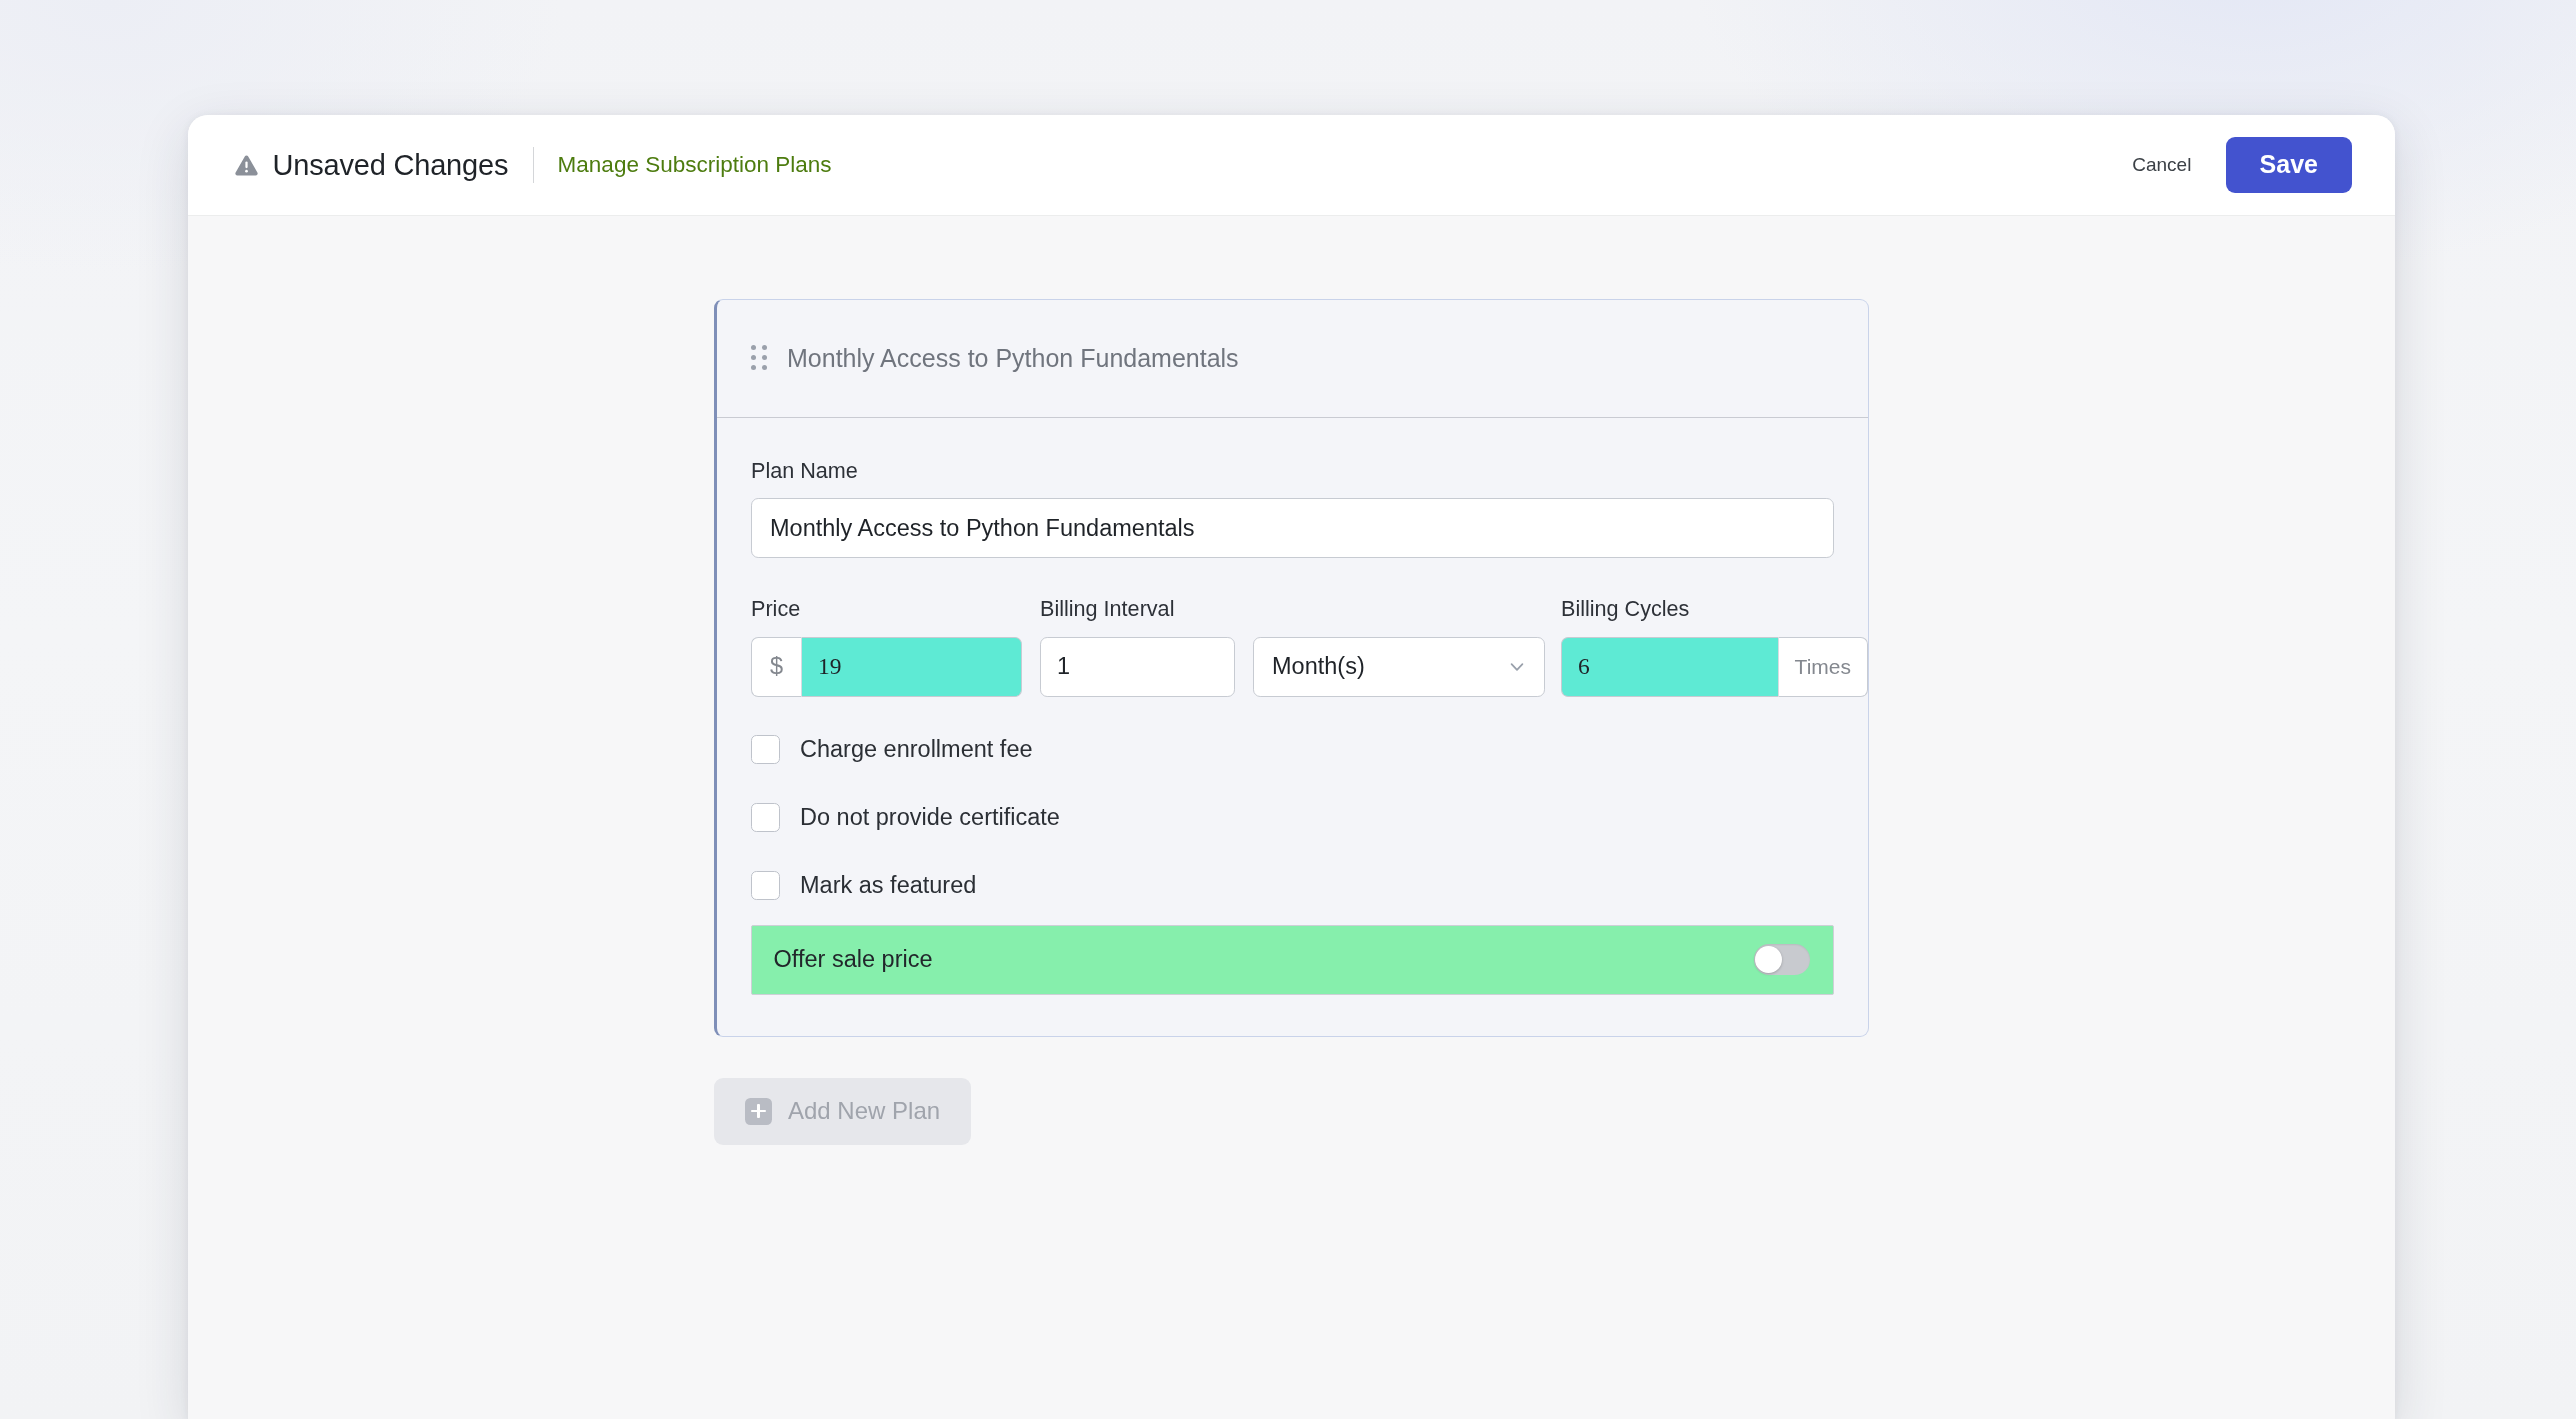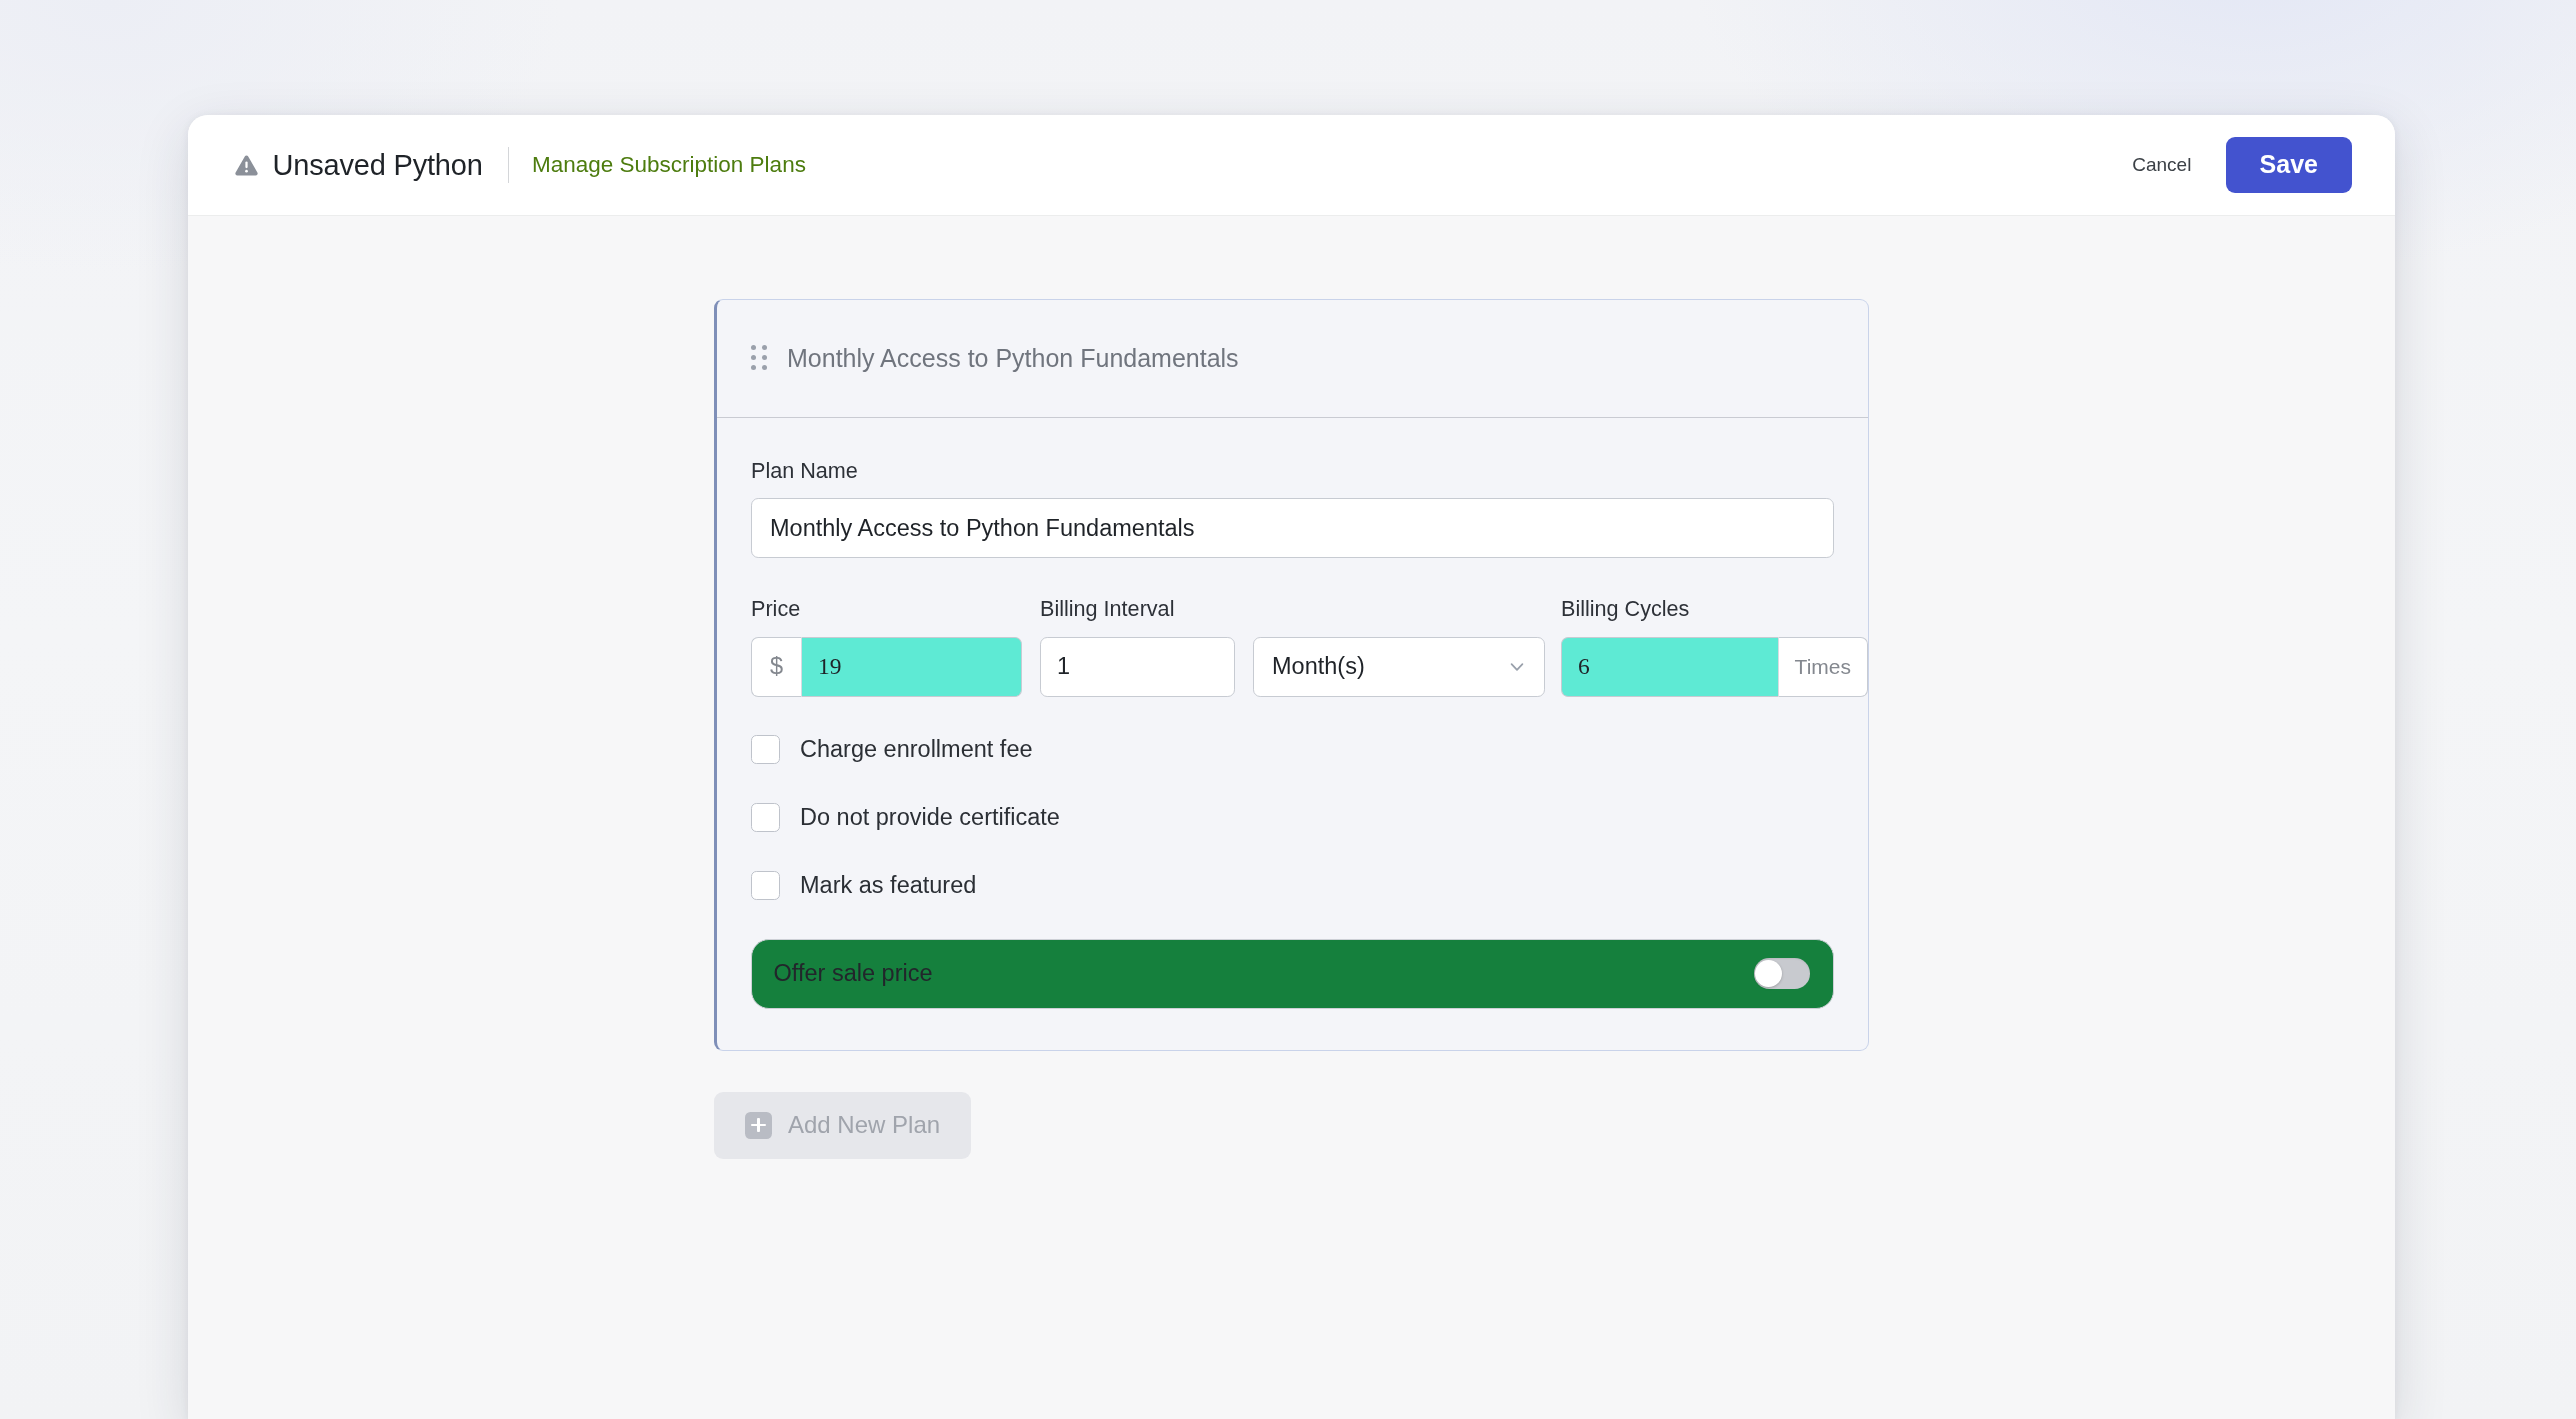--- a/index.html
+++ b/index.html
@@ -411,7 +411,7 @@
         <rect x="11" y="8.4" width="2" height="6" rx="1" fill="#ffffff"></rect>
         <circle cx="12" cy="17" r="1.15" fill="#ffffff"></circle>
       </svg>
-      <div class="unsaved-title">Unsaved Python</div>
+      <div class="unsaved-title">Unsaved Changes</div>
       <div class="vdivider"></div>
       <div class="breadcrumb-sub">Manage Subscription Plans</div>
     </div>

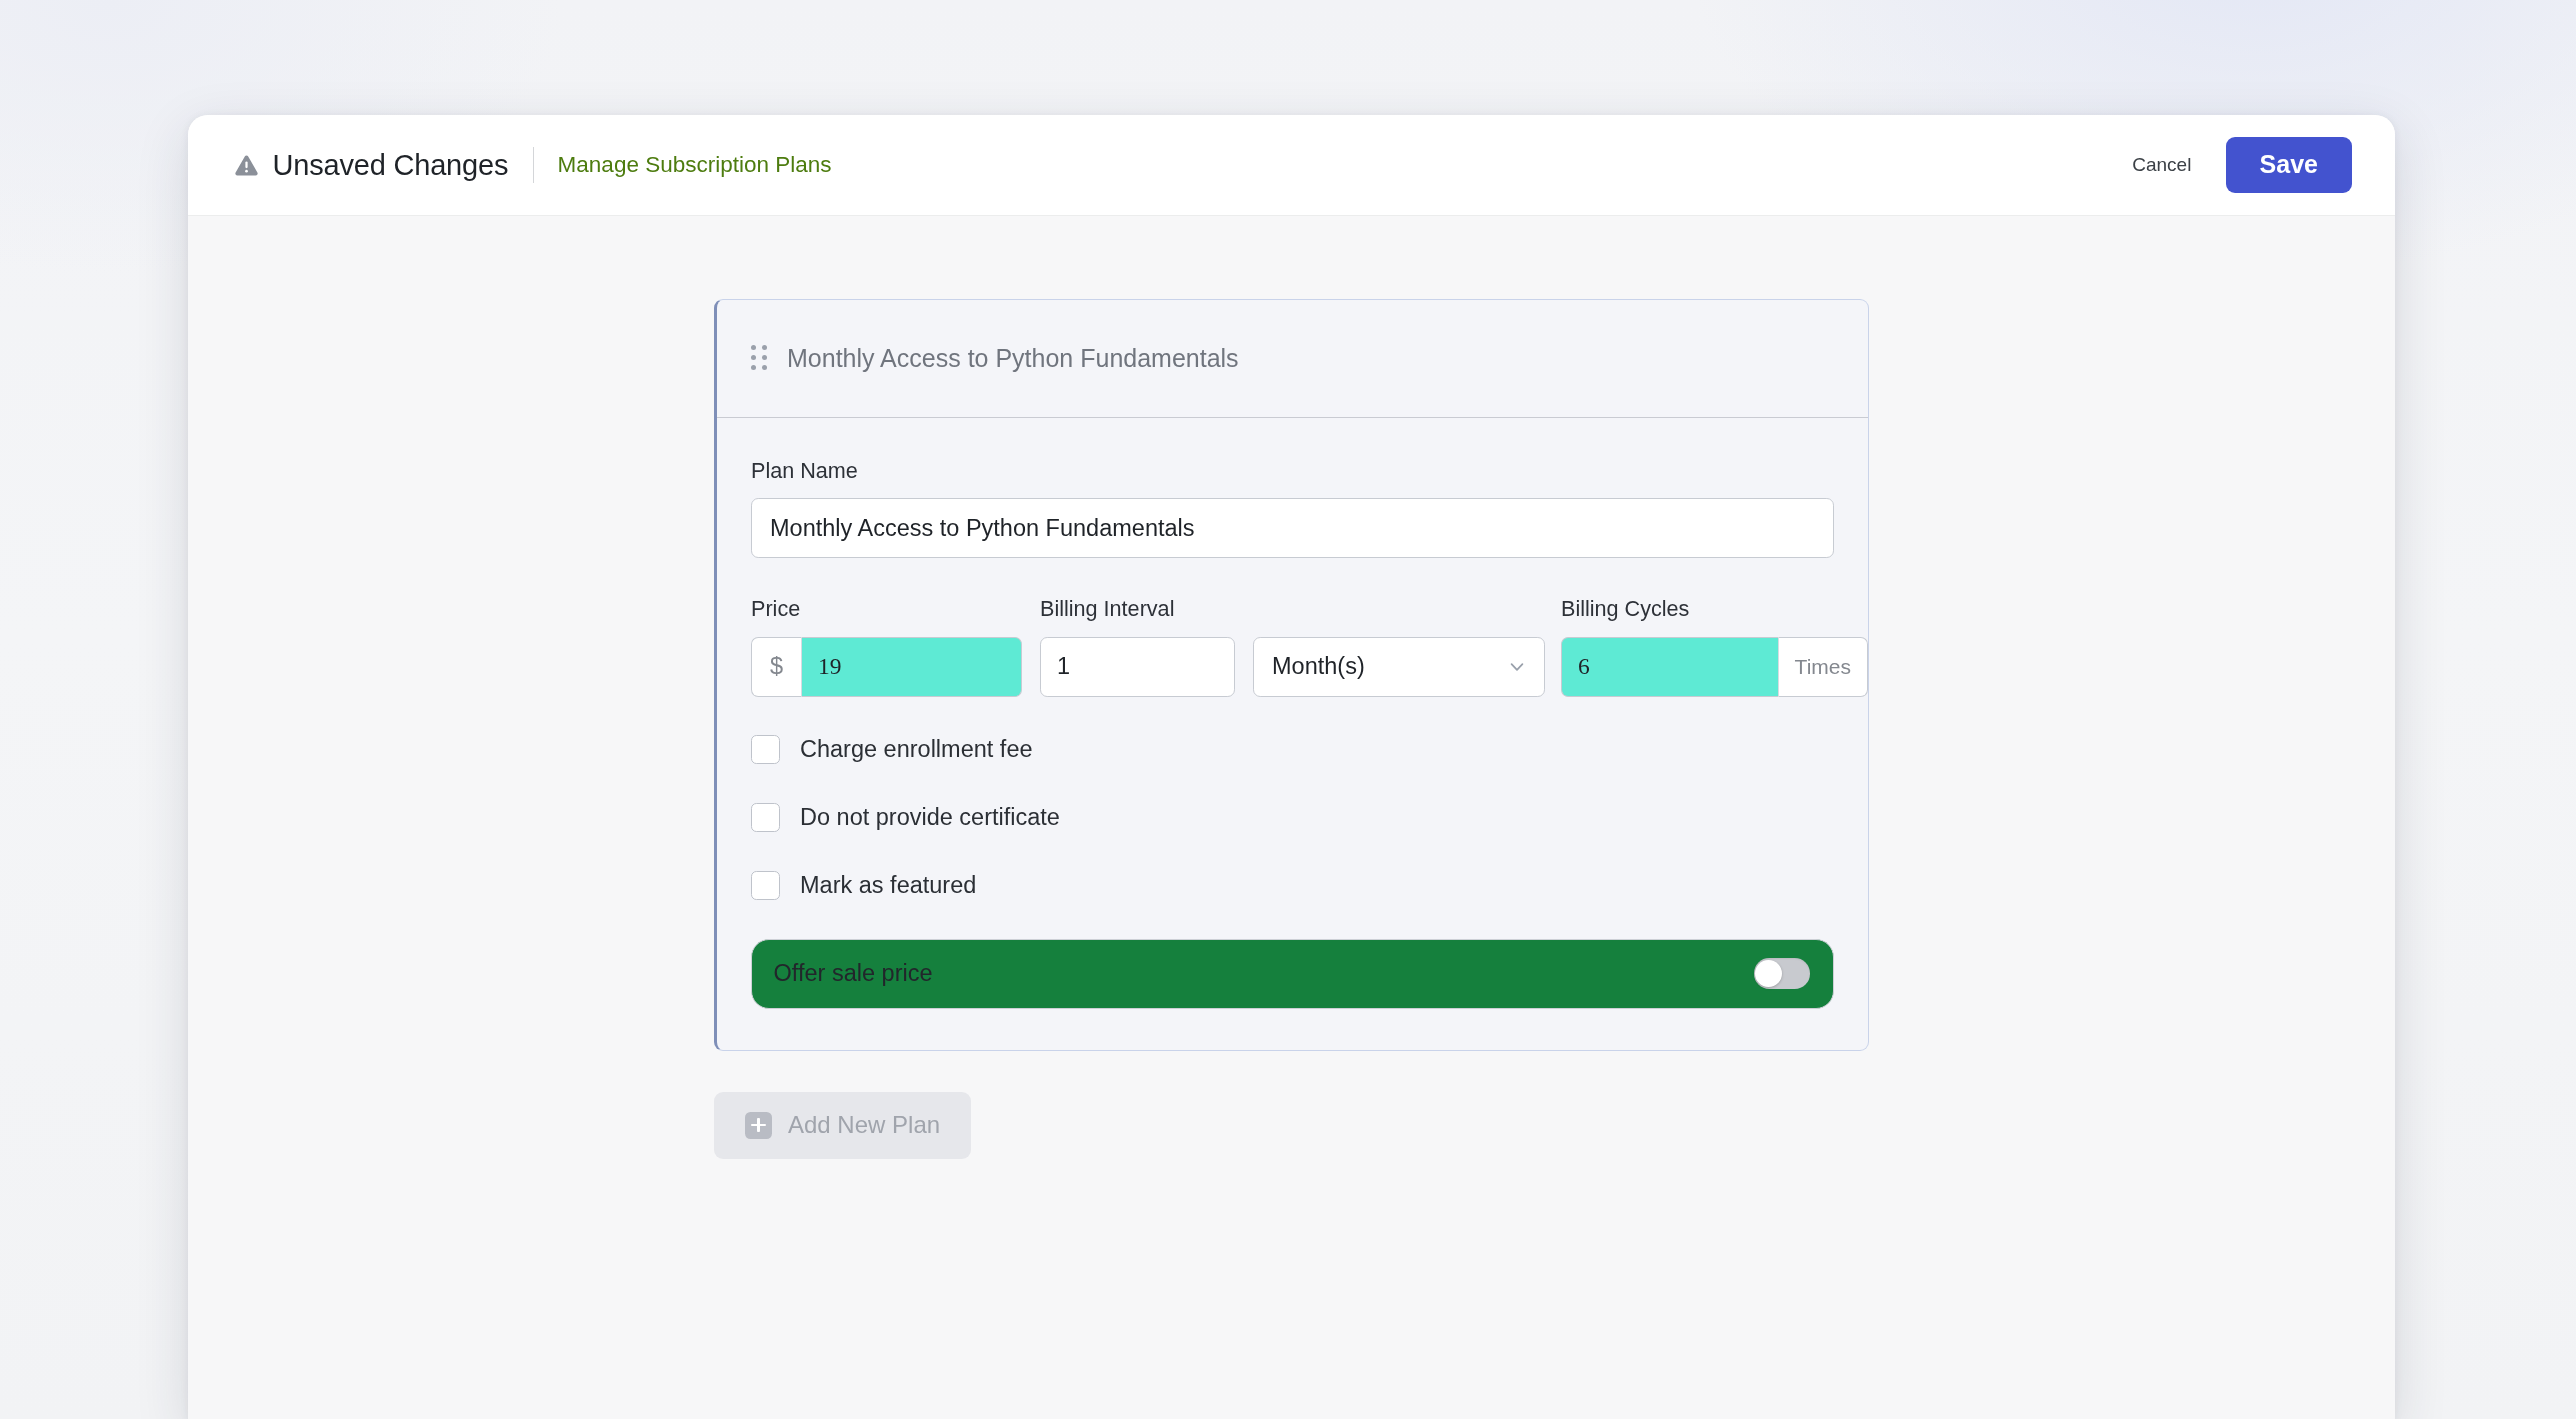--- a/index.html
+++ b/index.html
@@ -325,11 +325,11 @@
 
   
   .toggle-panel {
-    margin-top: 34px;
+    margin-top: 20px;
     height: 70px;
-    background: #15803d;
+    background: #86efac;
     border: 0.9px solid #cdd0d6;
-    border-radius: 18px;
+    border-radius: 2px;
     display: flex;
     align-items: center;
     justify-content: space-between;

